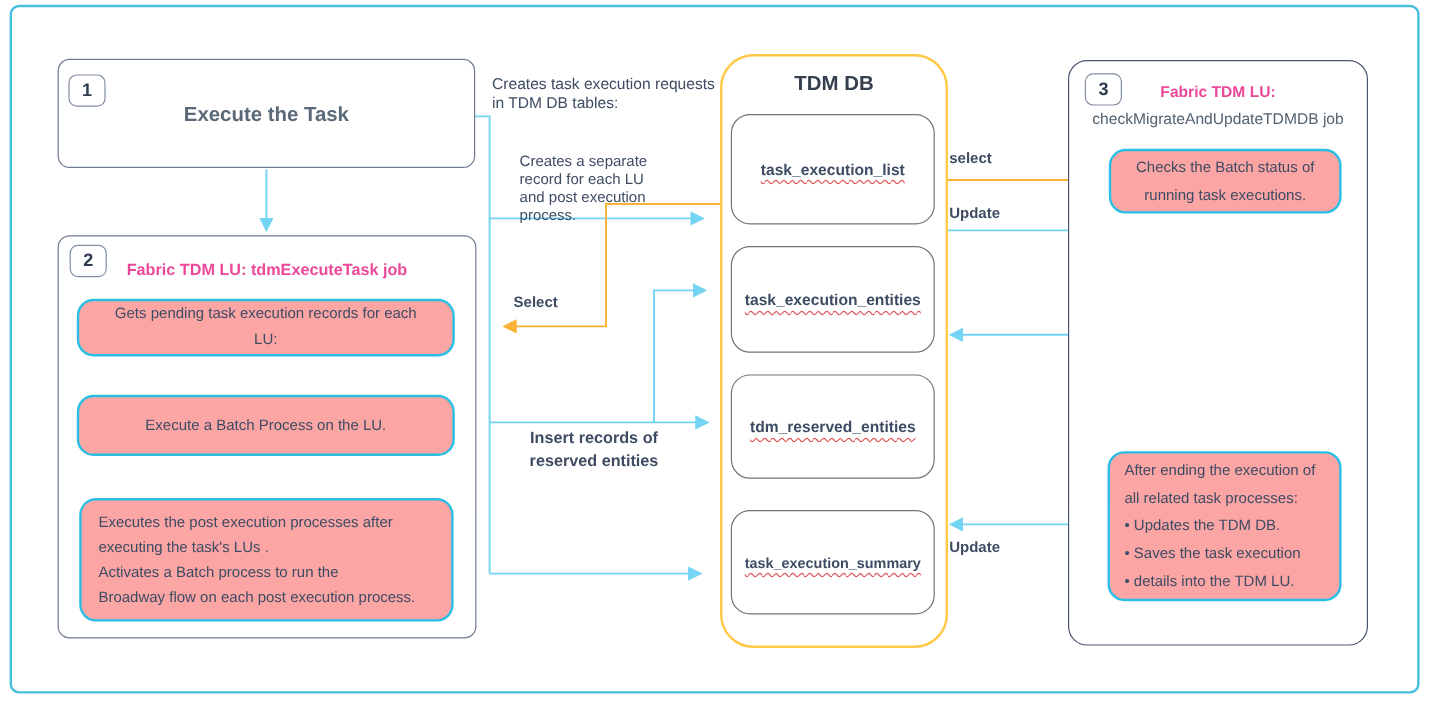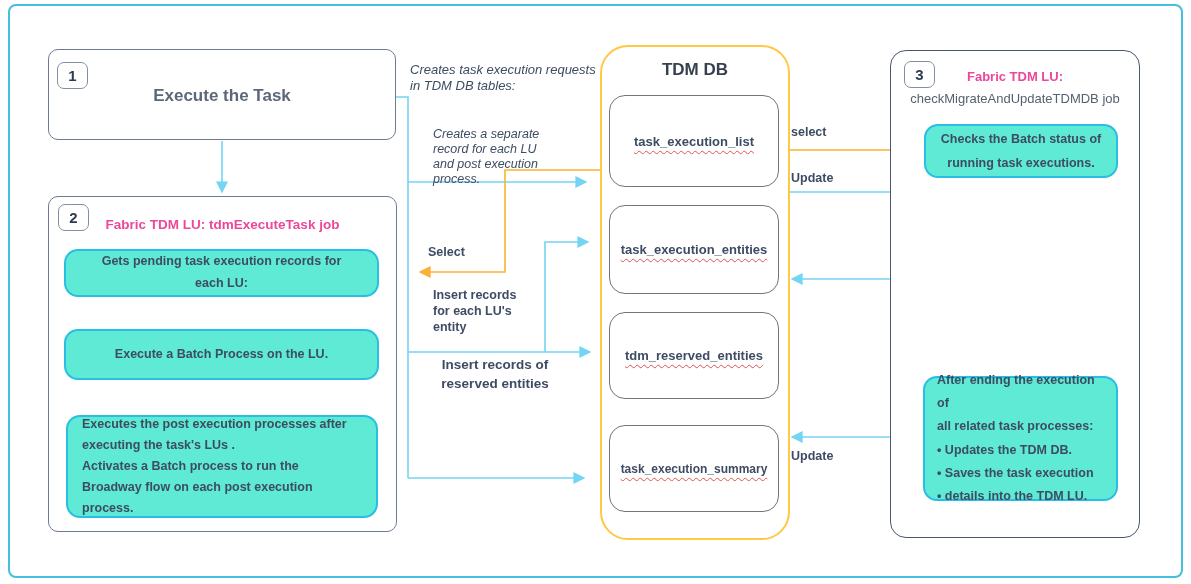--- a/index.html
+++ b/index.html
@@ -70,7 +70,7 @@
     text-align:center; font-weight:bold; font-size:17px; color:#36404F;
   }
 
-  .note  { position:absolute; font-size:13px; color:#3E4C63; line-height:1.2;font-style:italic; }
+  .note  { position:absolute; font-size:13px; color:#3E4C63; line-height:1.2; }
   .noteb { position:absolute; font-size:12.5px; font-weight:bold; color:#3E4C63; line-height:1.28; }
   .edgelabel { position:absolute; font-size:12.5px; font-weight:600; color:#3E4C63; }
 

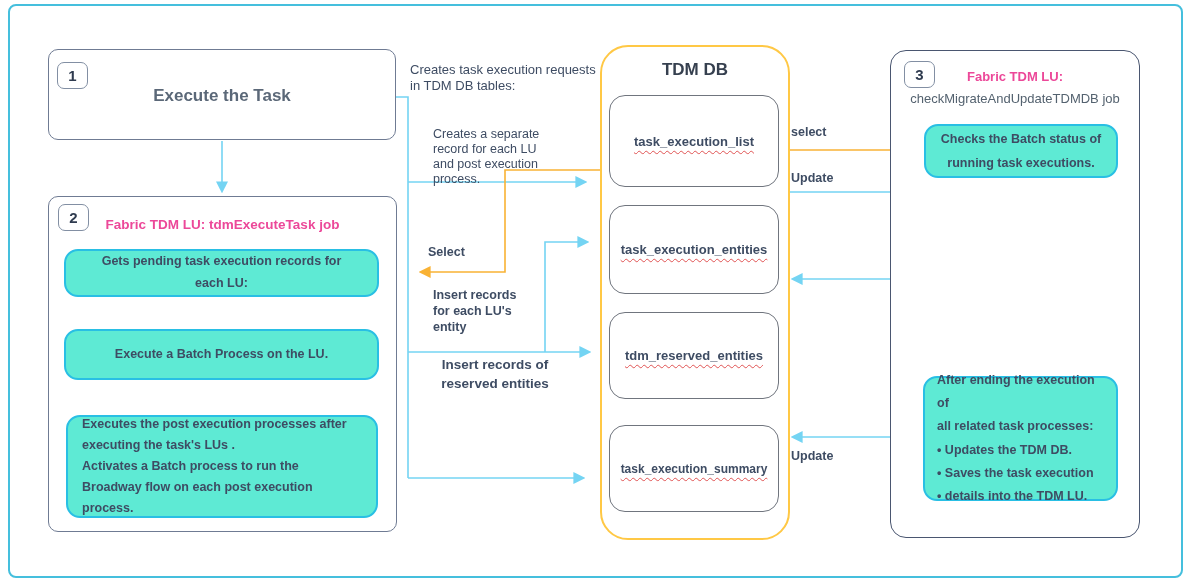--- a/index.html
+++ b/index.html
@@ -45,9 +45,9 @@
 
   .cyanbox {
     position:absolute;
-    border:2.5px solid #29BFE4; border-radius:14px; background:#5eead4;
+    border:2.5px solid #29BFE4; border-radius:14px; background:#fca5a5;
     display:flex; flex-direction:column; align-items:center; justify-content:center;
-    text-align:center; font-weight:bold; font-size:12.5px; color:#3E4C63;
+    text-align:center; font-weight:normal; font-size:12.5px; color:#3E4C63;
     line-height:1.75;
   }
   .cyanbox.leftalign { align-items:flex-start; text-align:left; padding:6px 14px; line-height:1.68; }

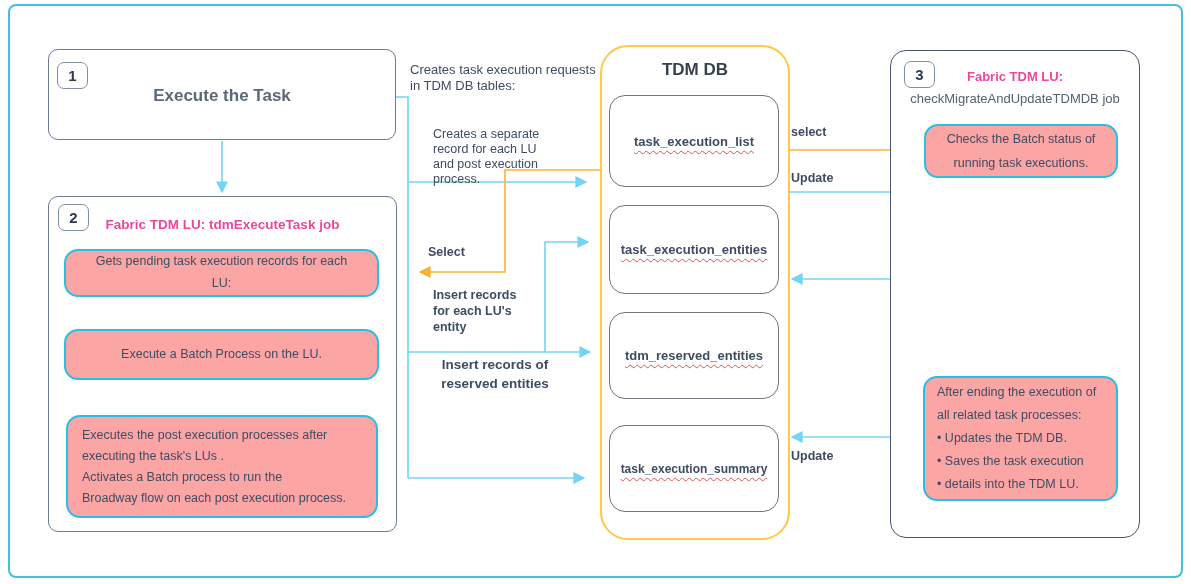--- a/index.html
+++ b/index.html
@@ -146,7 +146,6 @@
   <div class="note" style="left:410px; top:62px; width:192px;">Creates task execution requests in TDM DB tables:</div>
   <div class="note" style="left:414px; top:127px; width:120px; font-size:12.5px;margin-left:19px;">Creates a separate record for each LU and post execution process.</div>
   <div class="noteb" style="left:428px; top:244px;">Select</div>
-  <div class="noteb" style="left:433px; top:287px; width:98px;">Insert records for each LU's entity</div>
   <div class="noteb" style="left:428px; top:356px; width:134px; font-size:13.5px; line-height:1.4;text-align:center;">Insert records of reserved entities</div>
 
   <div class="container orangec" style="left:600px; top:45px; width:190px; height:495px;">

